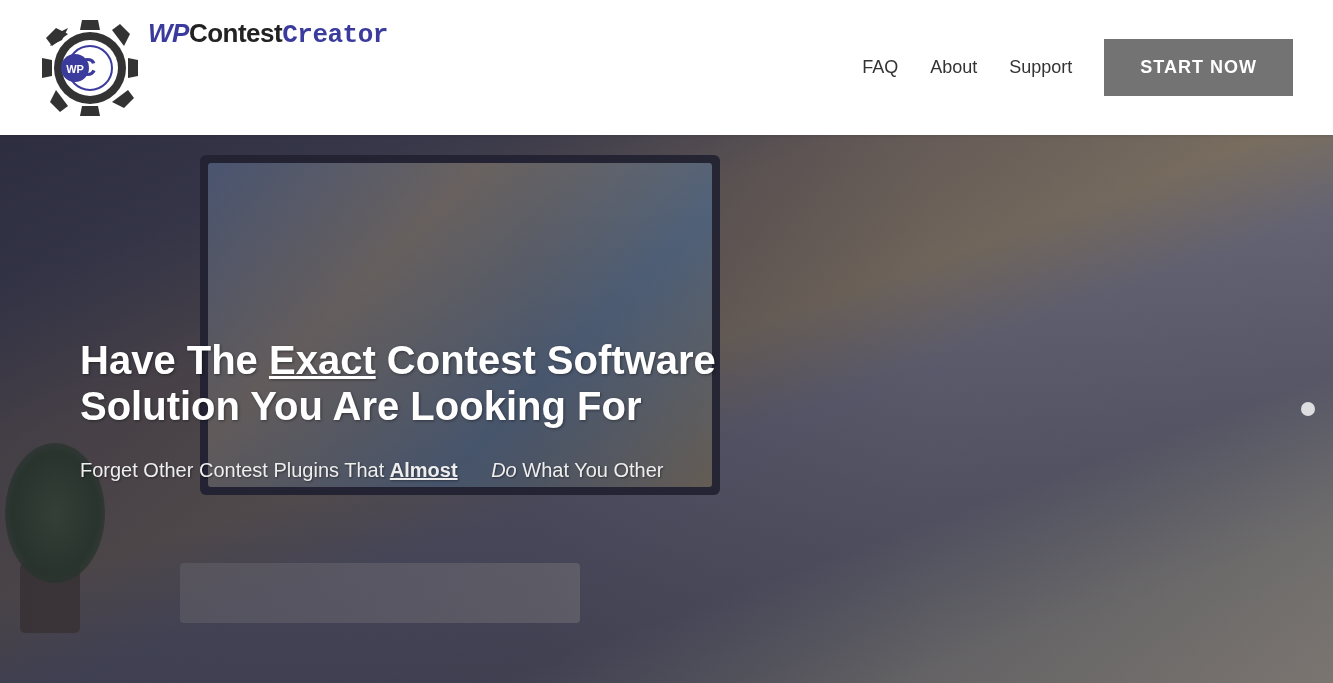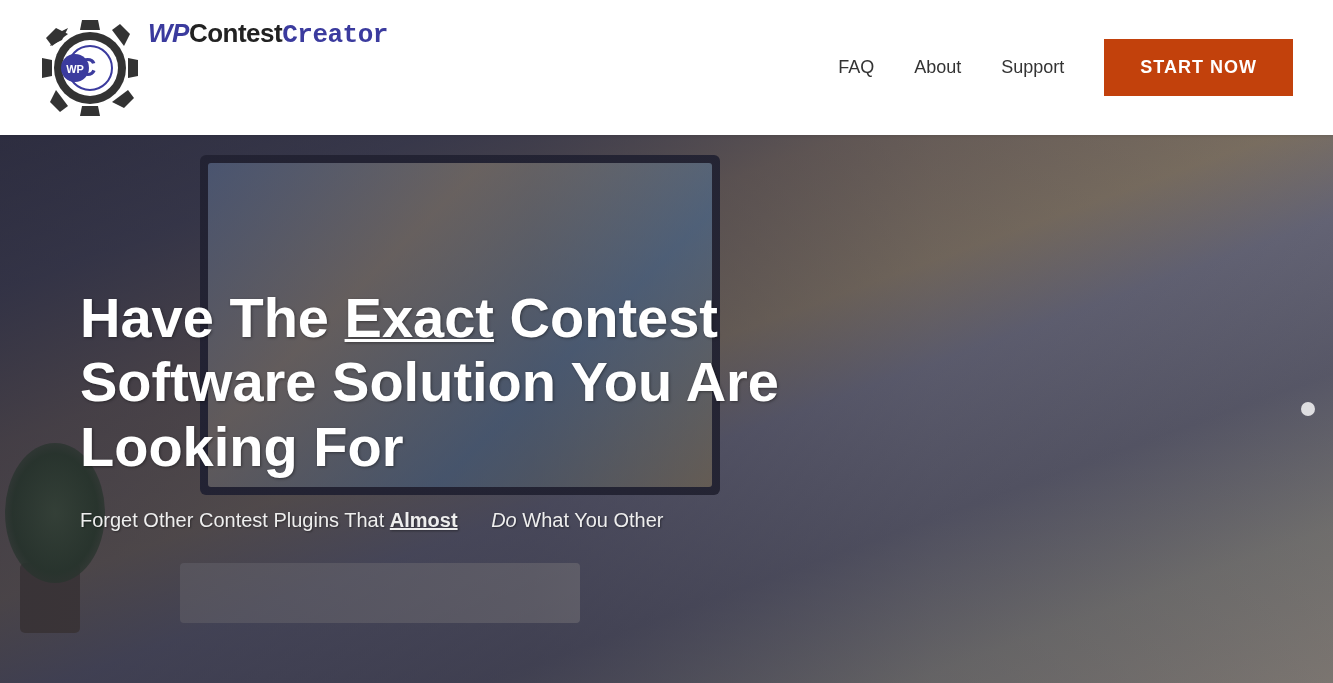--- a/index.html
+++ b/index.html
@@ -64,7 +64,7 @@
     .nav {
       display: flex;
       align-items: center;
-      gap: 40px;
+      gap: 32px;
     }
 
     .nav-link {

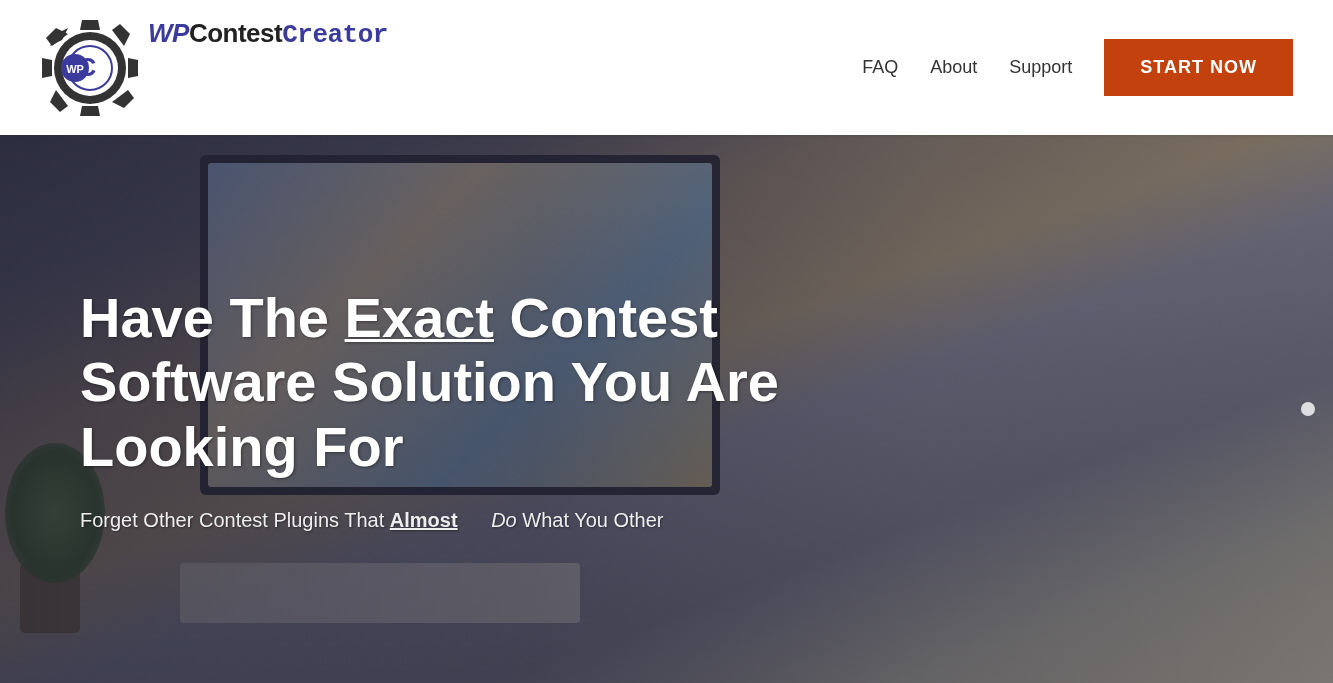--- a/index.html
+++ b/index.html
@@ -76,7 +76,7 @@
     }
 
     .start-now-btn {
-      background: #c2410c;
+      background: #737373;
       color: #ffffff;
       border: none;
       padding: 18px 36px;

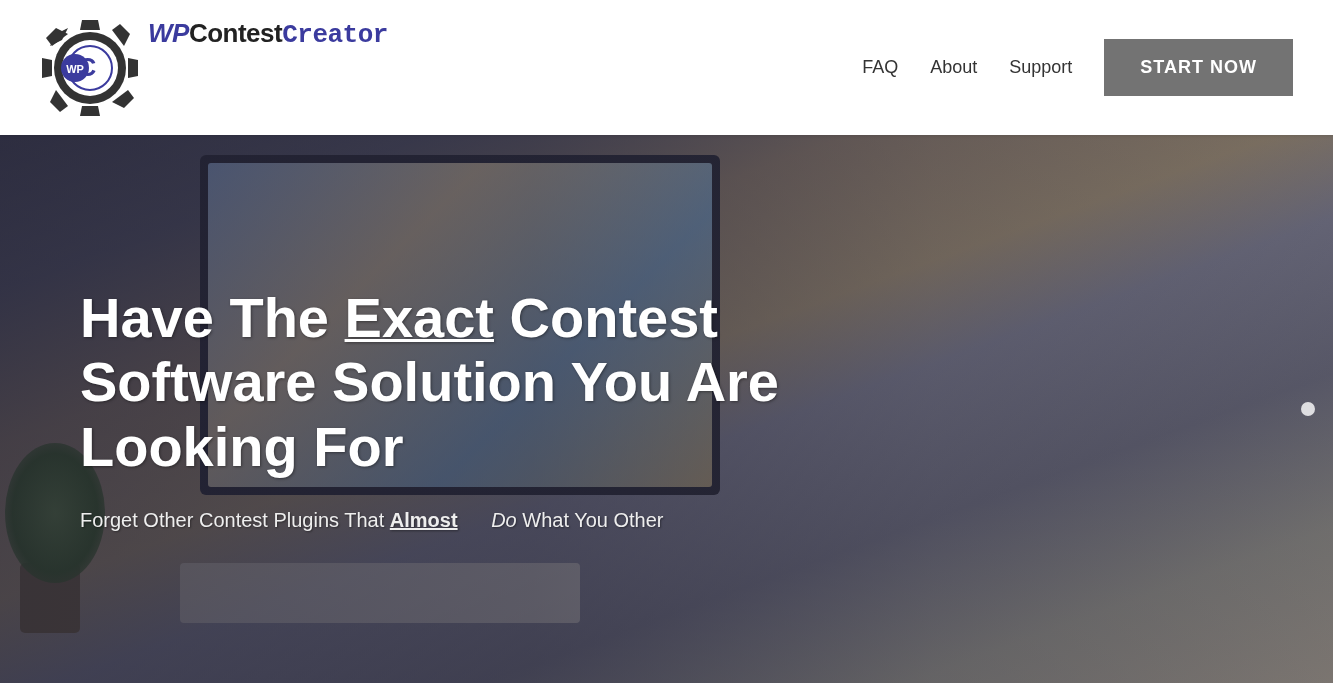--- a/index.html
+++ b/index.html
@@ -228,7 +228,7 @@
 
     .hero-headline {
       color: #ffffff;
-      font-size: 56px;
+      font-size: 40px;
       font-weight: 800;
       line-height: 1.15;
       max-width: 800px;

